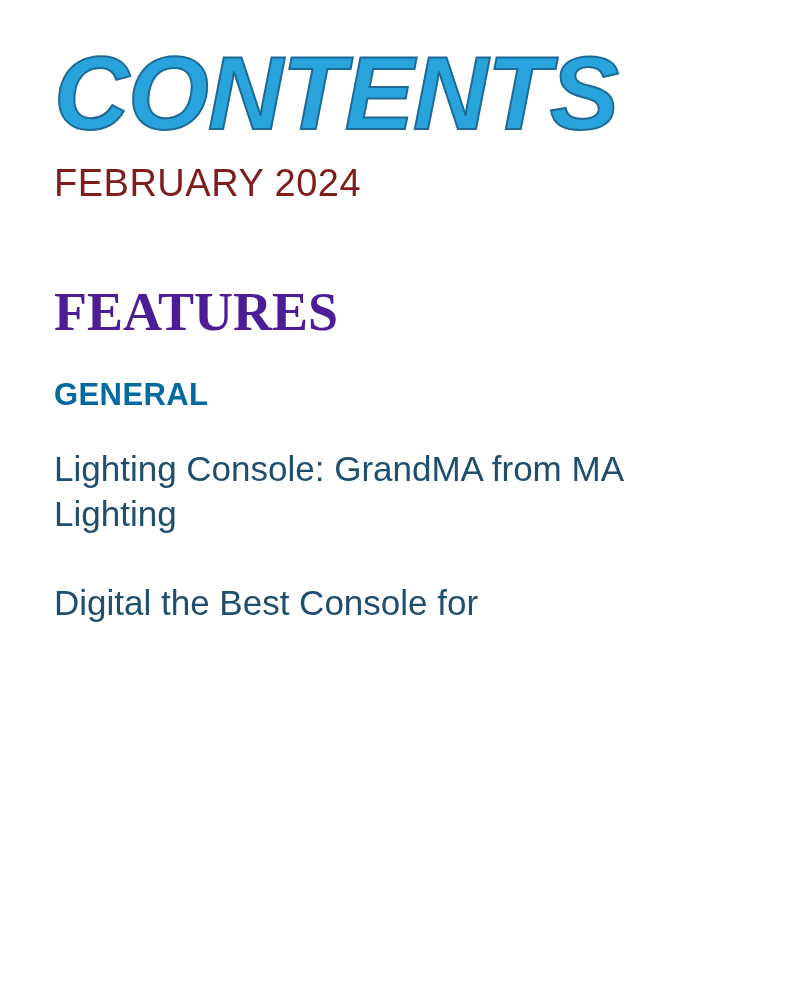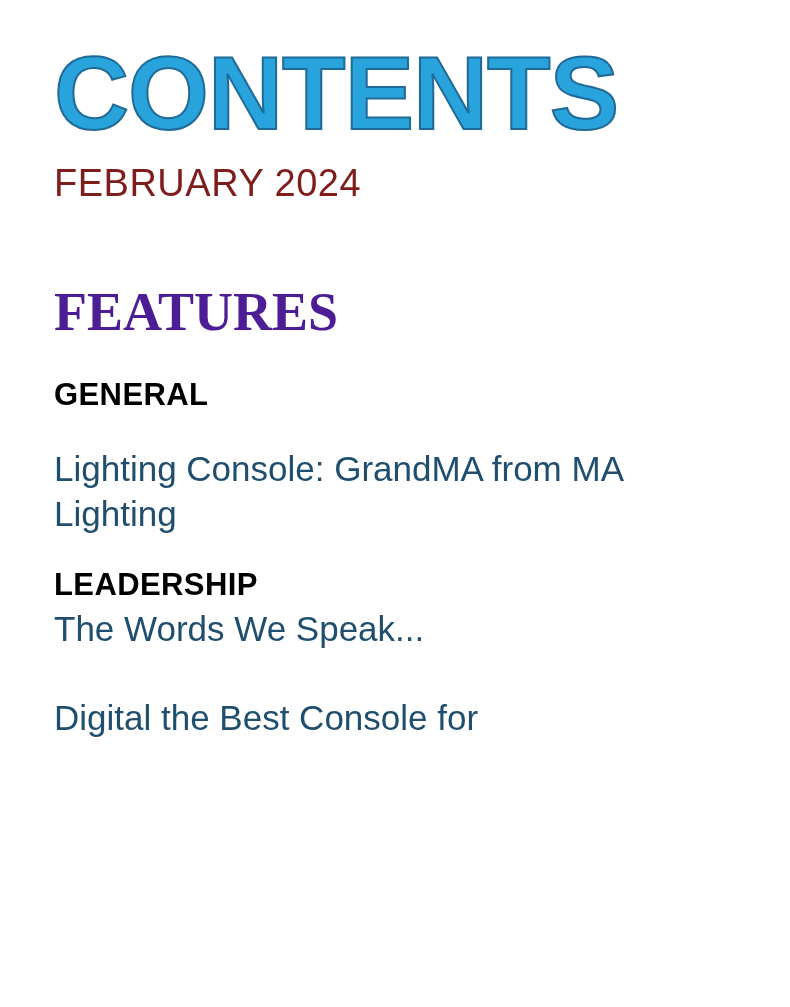--- a/index.html
+++ b/index.html
@@ -32,6 +32,7 @@
     color: #29a3dc;
     -webkit-text-stroke: 2px #1f6a96;
     text-transform: uppercase;
+    font-style: italic;
   }
   .issue-date {
     margin: 0;

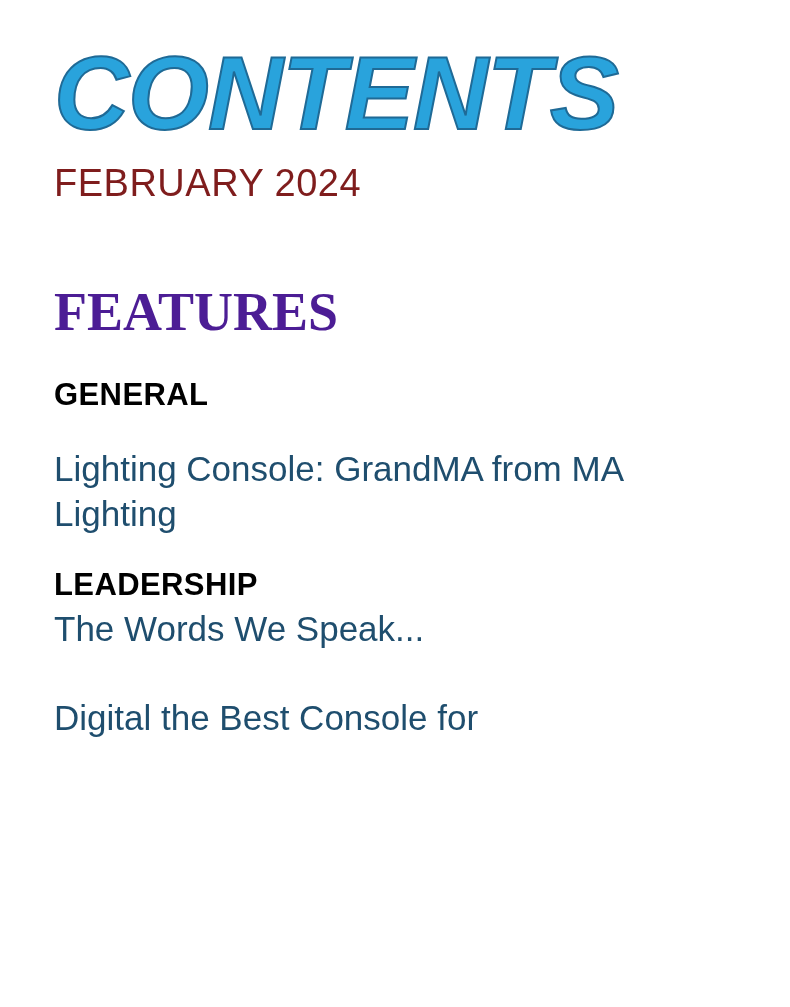--- a/index.html
+++ b/index.html
@@ -64,7 +64,7 @@
     font-size: 31px;
     font-weight: bold;
     letter-spacing: 0.4px;
-    color: #000000;
+    color: #0369a1;
     text-transform: uppercase;
   }
   .entry-title {

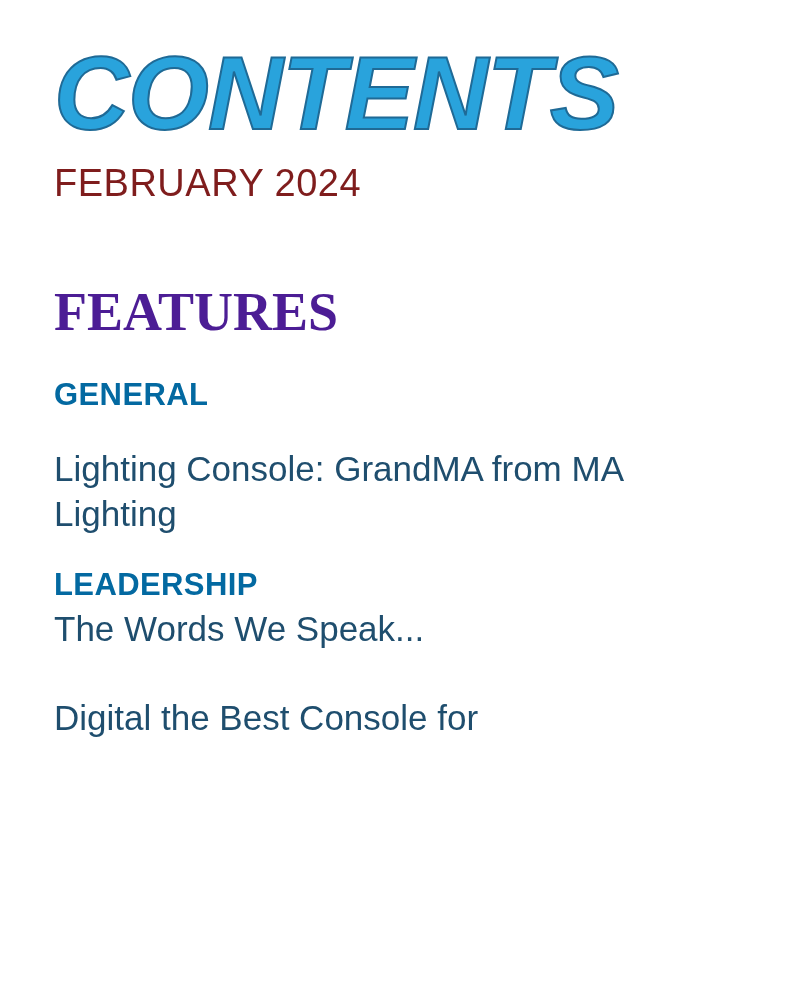--- a/index.html
+++ b/index.html
@@ -101,10 +101,6 @@
     <p class="entry-title">Lighting Console: GrandMA from MA Lighting</p>
   </div>
 
-  <div class="entry">
-    <p class="entry-category">LEADERSHIP</p>
-    <p class="entry-title">The Words We Speak...</p>
-  </div>
 
 
   <div class="entry untitled-cat">

